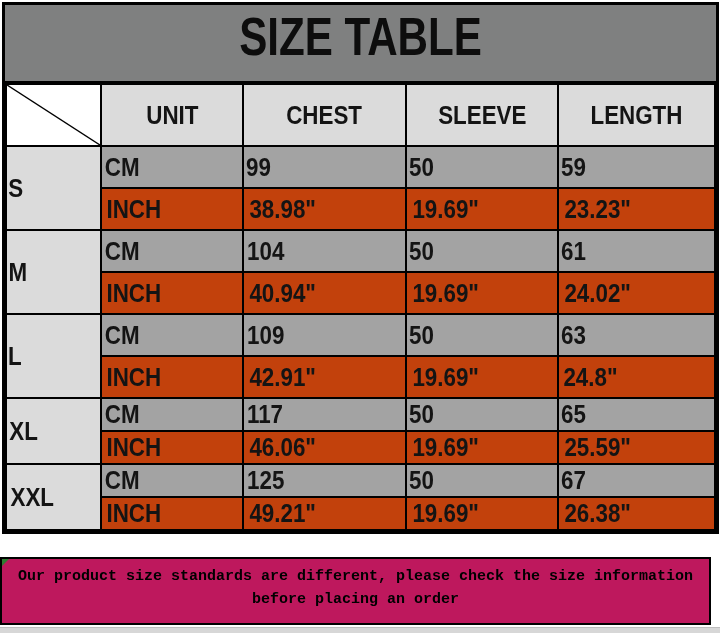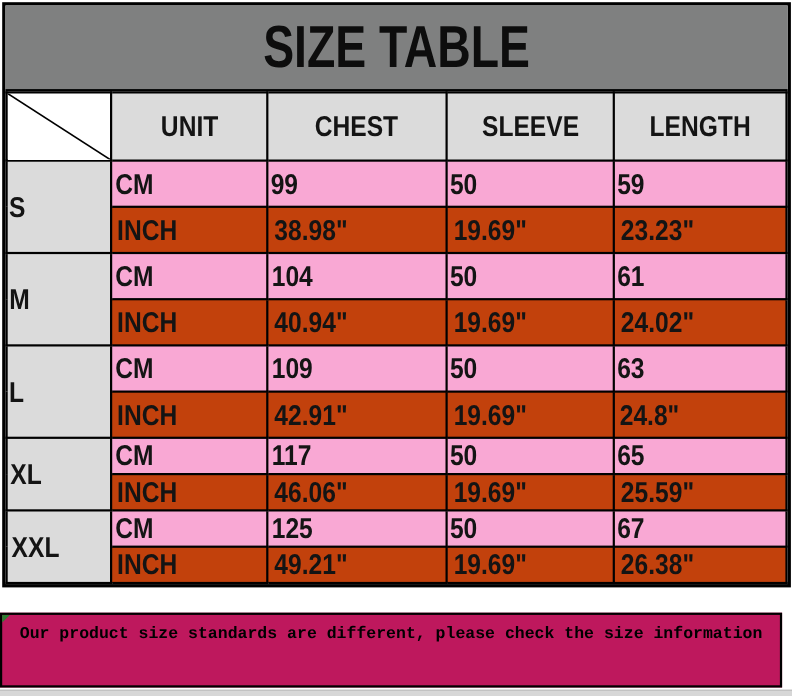--- a/index.html
+++ b/index.html
@@ -17,7 +17,7 @@
   }
   .title-band{
     height:76px;background:#7f8080;border-bottom:2px solid #000;
-    display:flex;align-items:center;justify-content:center;
+    display:flex;align-items:flex-start;justify-content:center;
   }
   .title-band .ttl{
     font-size:54px;font-weight:bold;color:#0d0d0d;letter-spacing:0px;

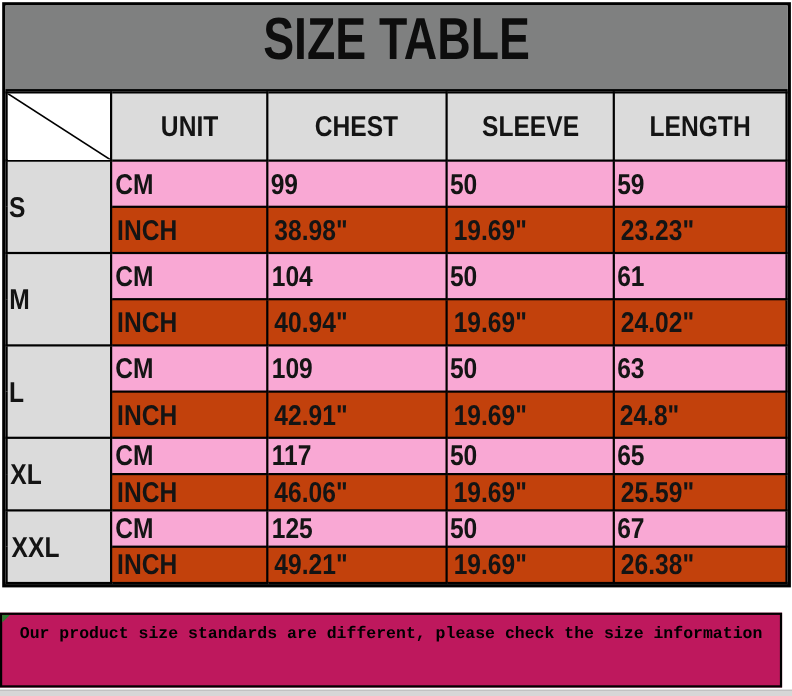--- a/index.html
+++ b/index.html
@@ -41,7 +41,7 @@
   tr.r-lg{height:42px;}
   tr.r-sm{height:32px;}
   td.size{background:#dbdbdb;}
-  td.w{background:#f9a8d4;margin-top:45px;}
+  td.w{background:#a3a3a3;margin-top:45px;}
   td.g{background:#c2410c;}
 
   

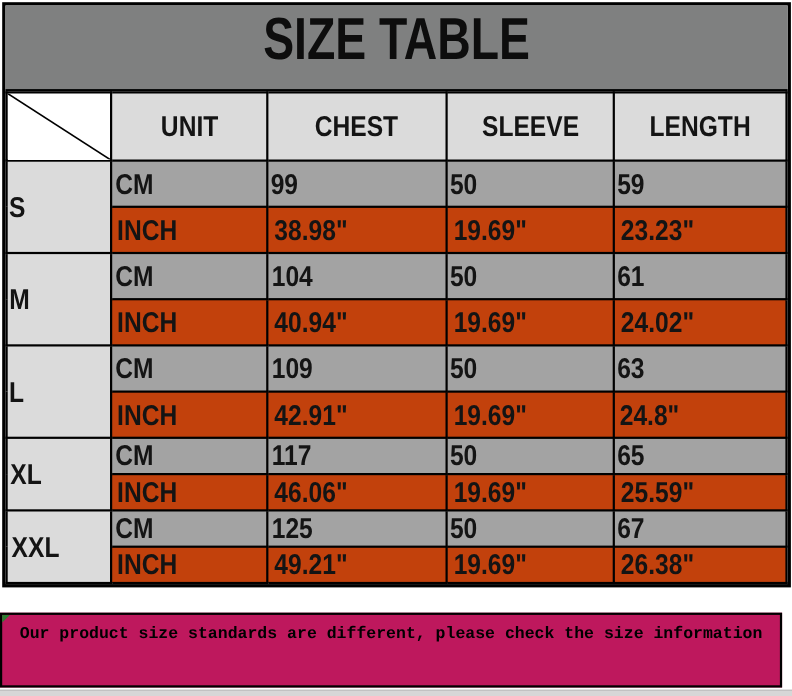--- a/index.html
+++ b/index.html
@@ -175,6 +175,7 @@
   <div class="note-box">
     <span class="corner-mark"></span>
     <div class="note-line">Our product size standards are different, please check the size information</div>
+    <div class="note-line">before placing an order</div>
   </div>
 
   <div class="bottom-strip"></div>

